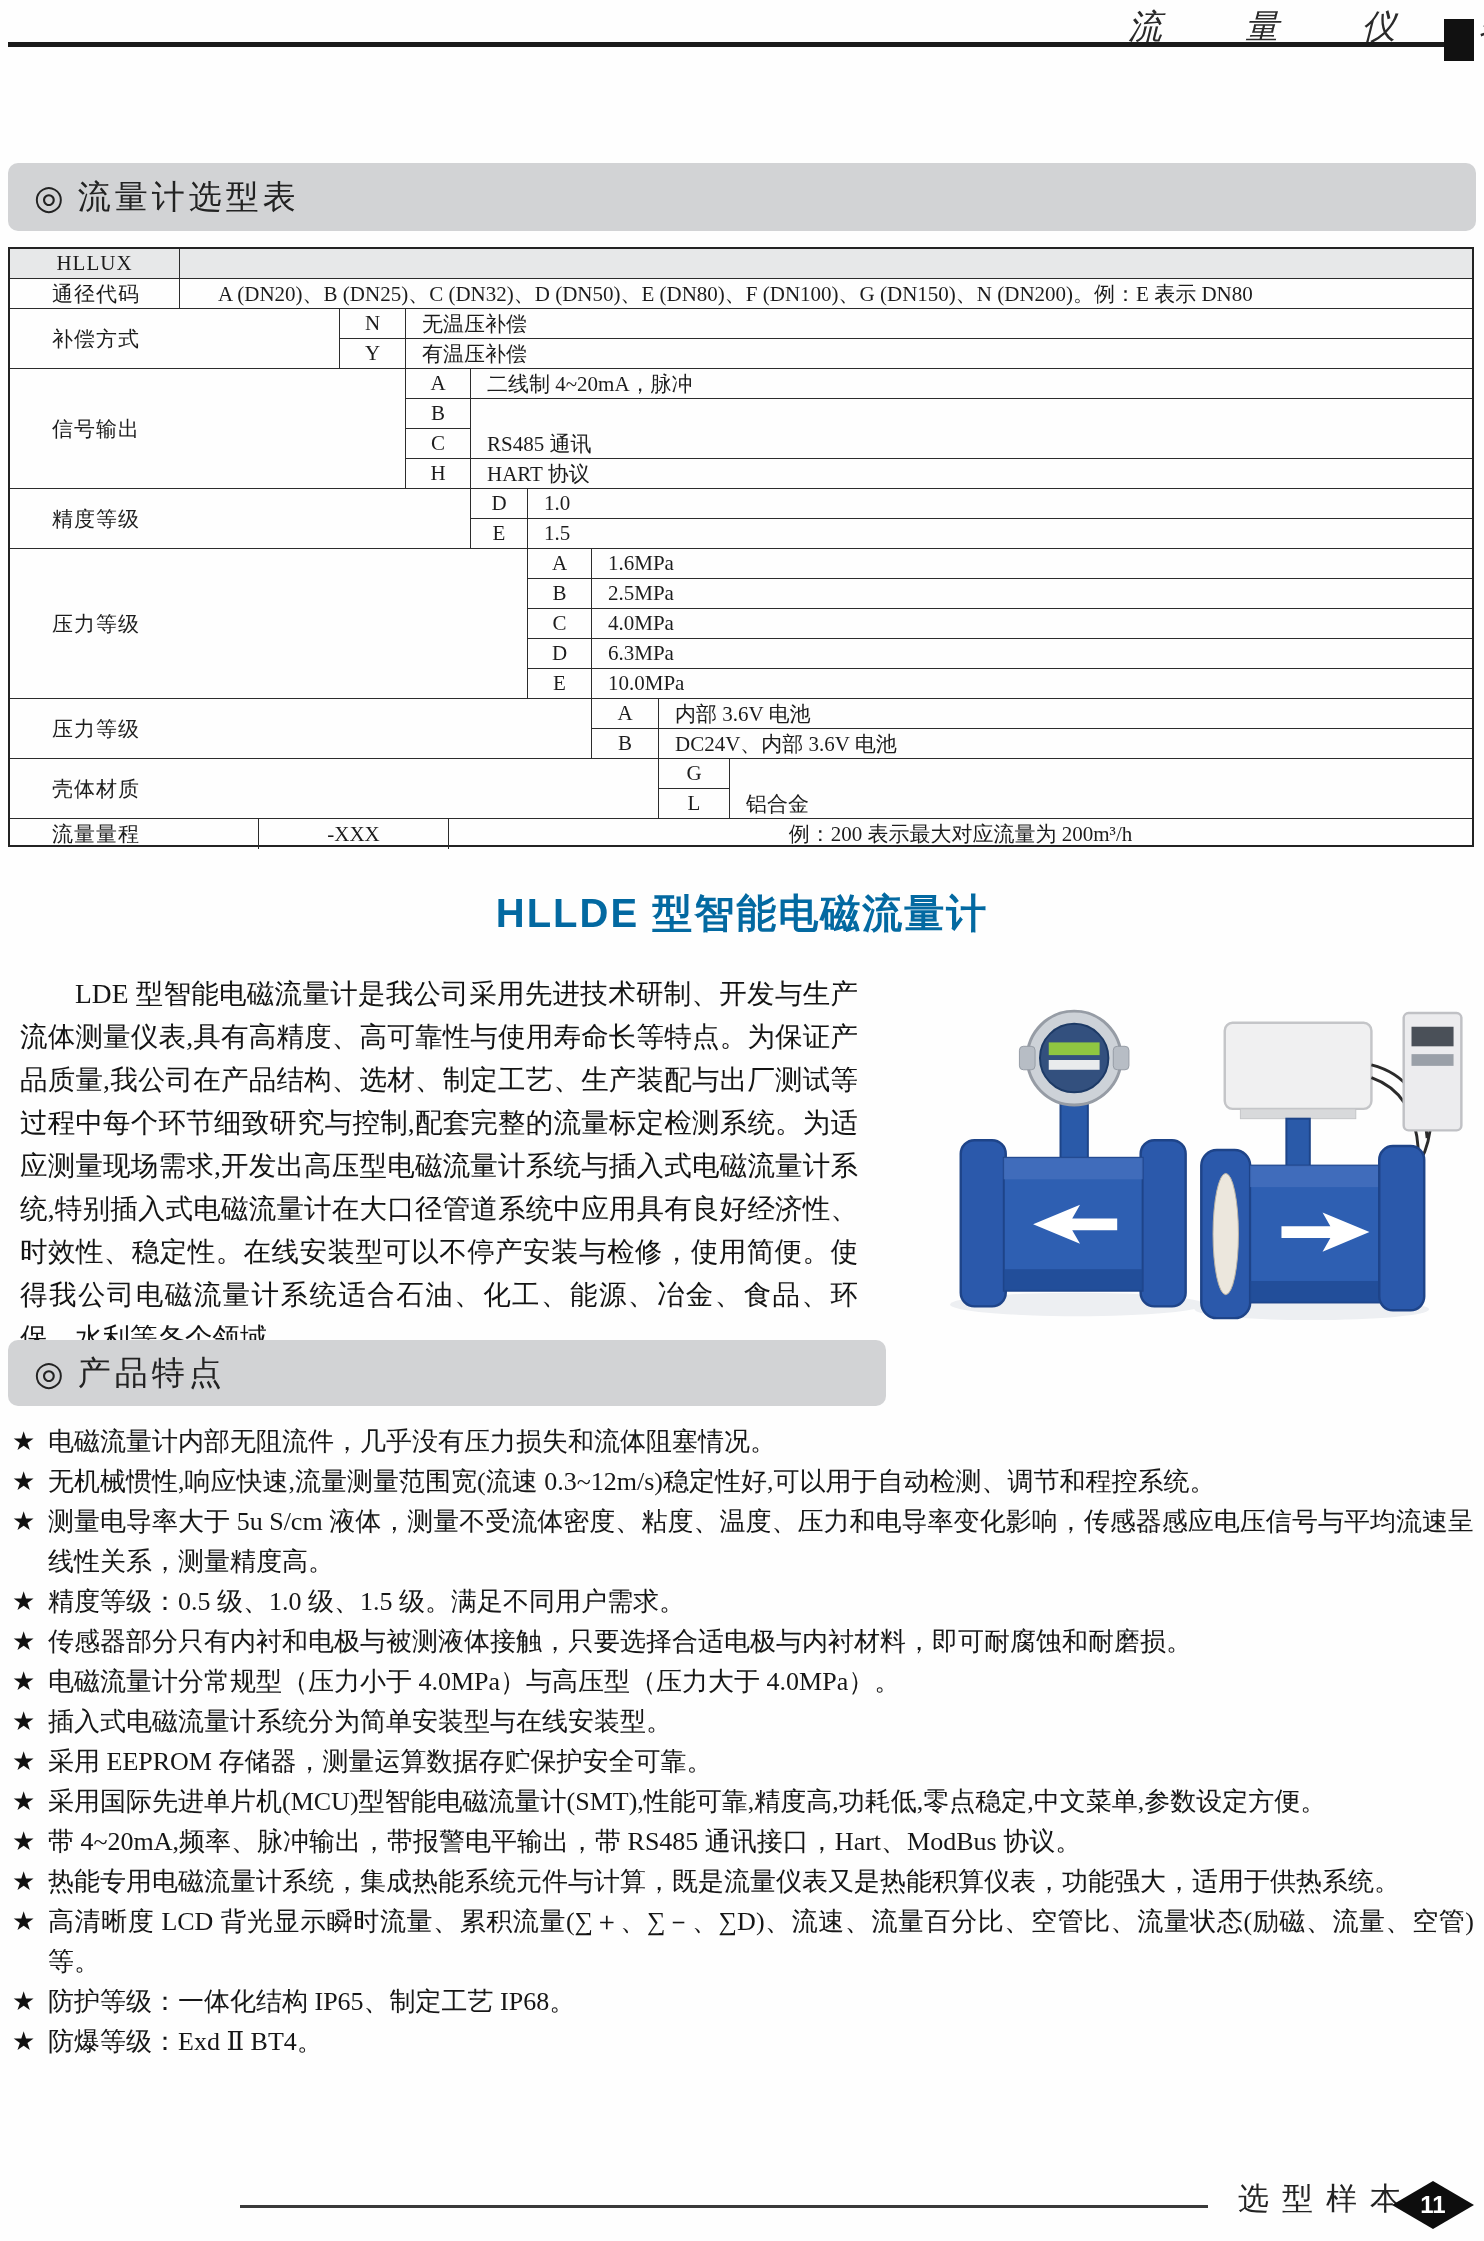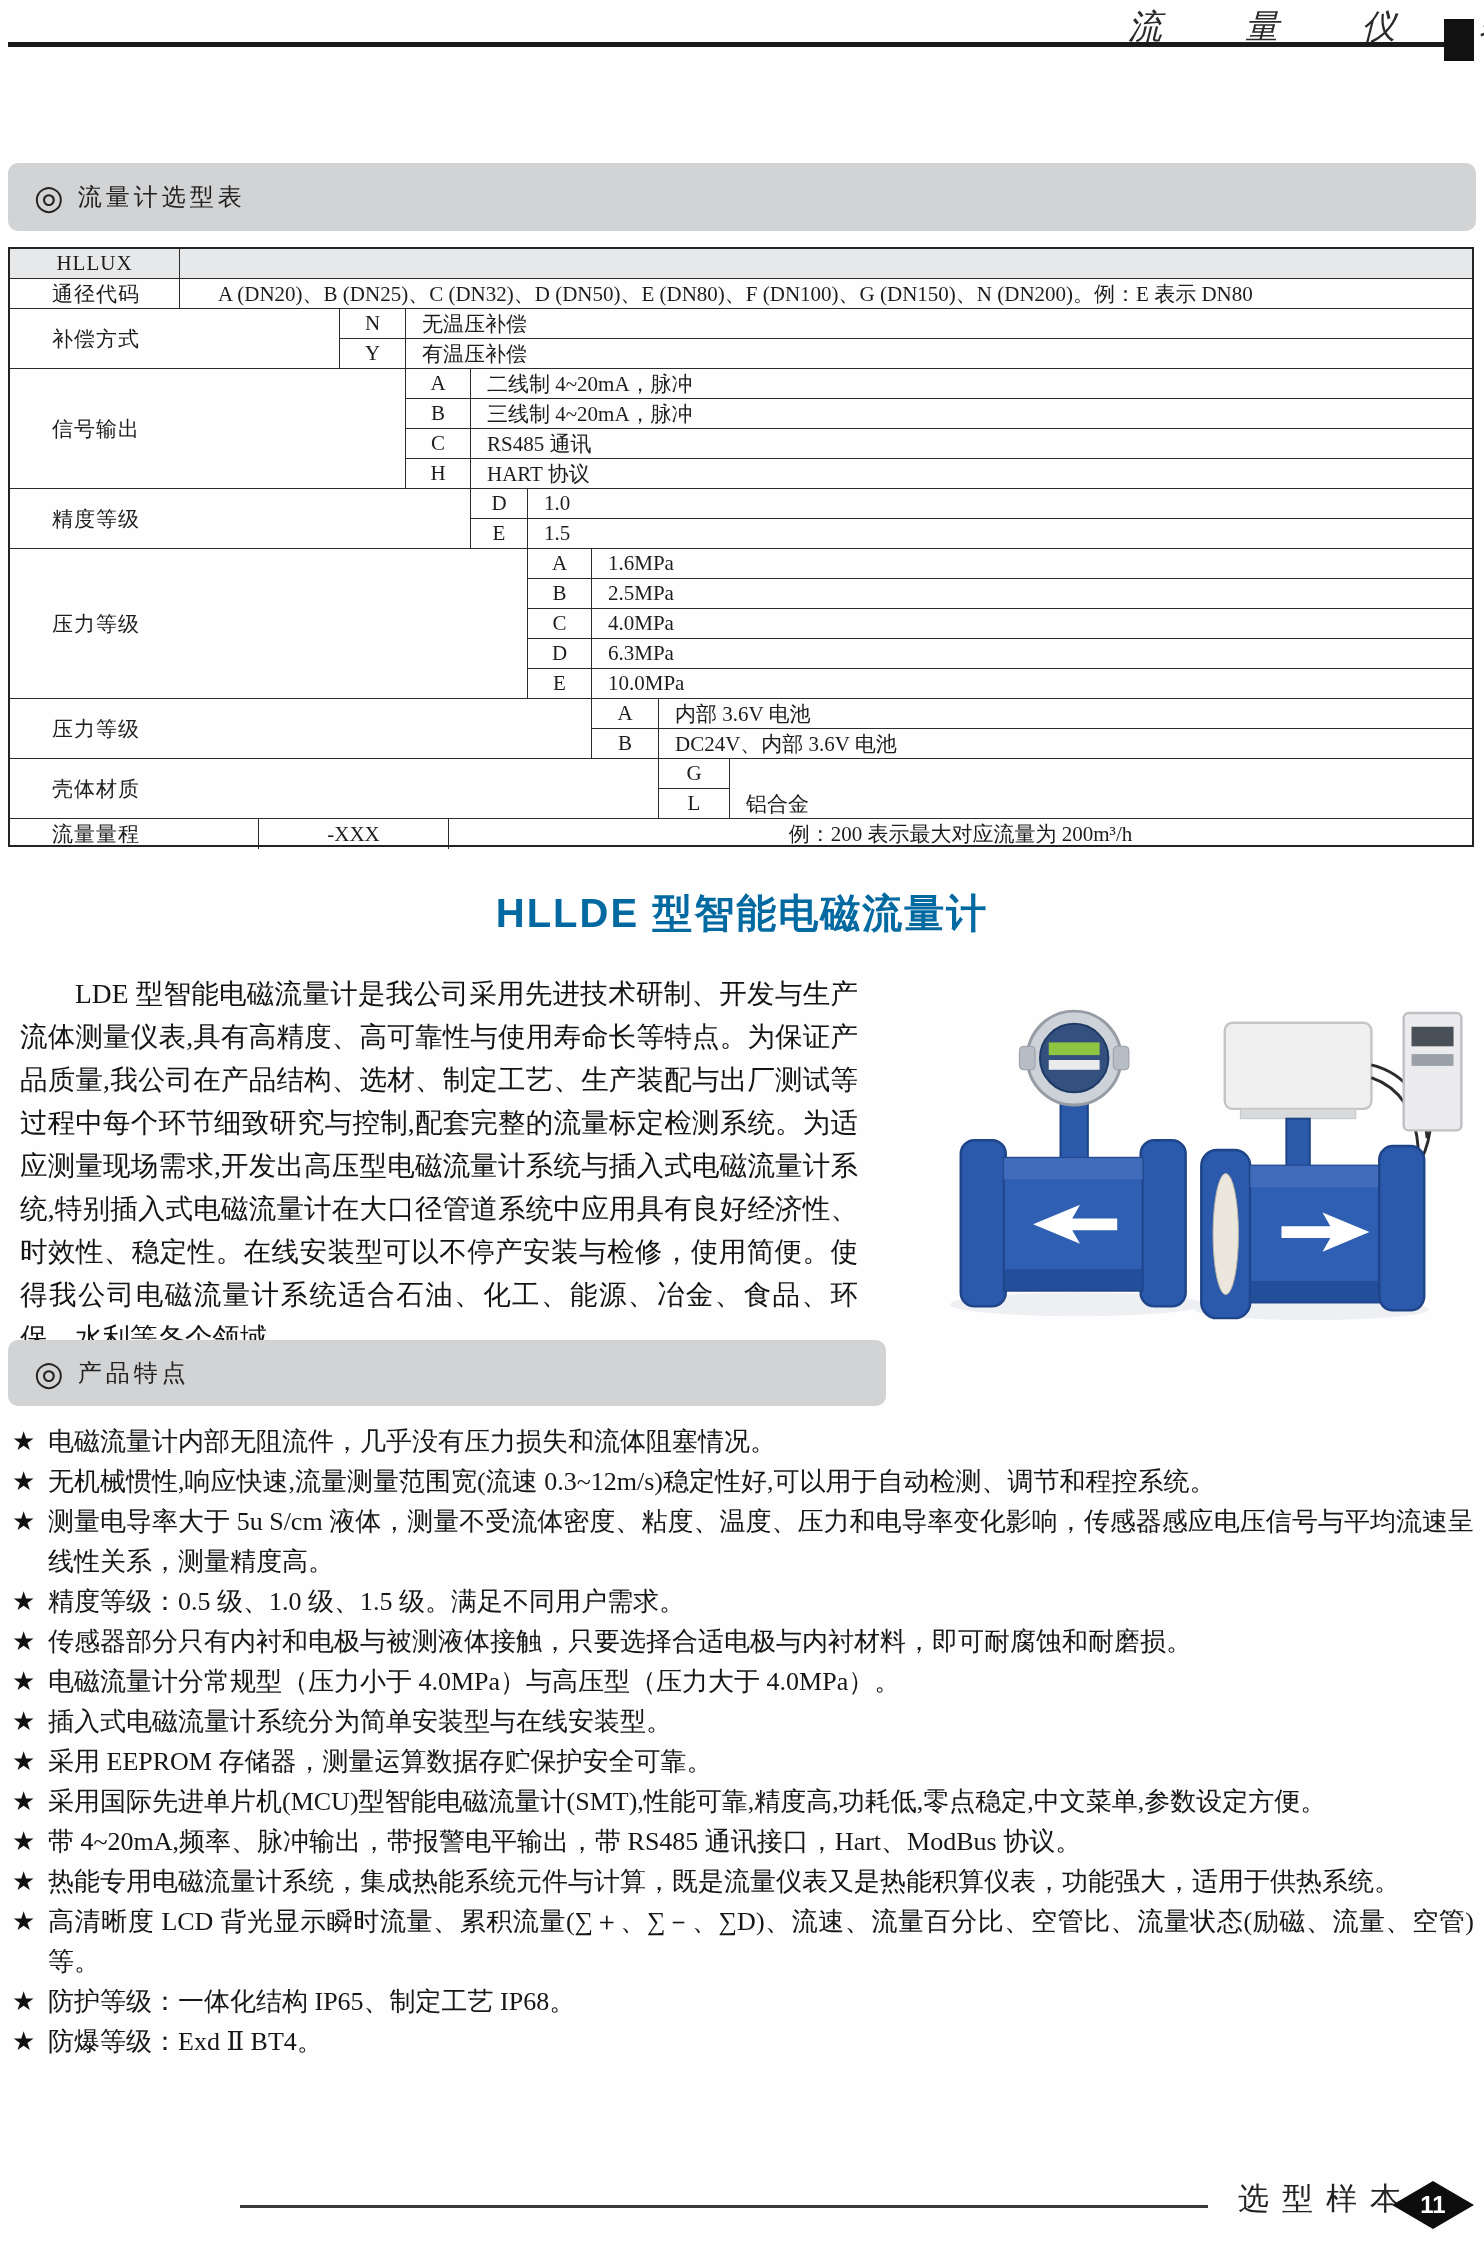--- a/index.html
+++ b/index.html
@@ -17,7 +17,7 @@
   .banner{position:absolute;background:#d2d3d5;border-radius:10px;display:flex;align-items:center;
           font-family:"Liberation Sans","DejaVu Sans",sans-serif;color:#222;}
   .banner .icon{font-size:34px;margin:0 14px 0 26px;line-height:1;}
-  .banner .txt{font-size:24px;letter-spacing:4px;}
+  .banner .txt{font-size:33px;letter-spacing:4px;}
   #banner-selection{top:163px;left:8px;width:1468px;height:68px;}
   #banner-features{top:1340px;left:8px;width:878px;height:66px;}
 

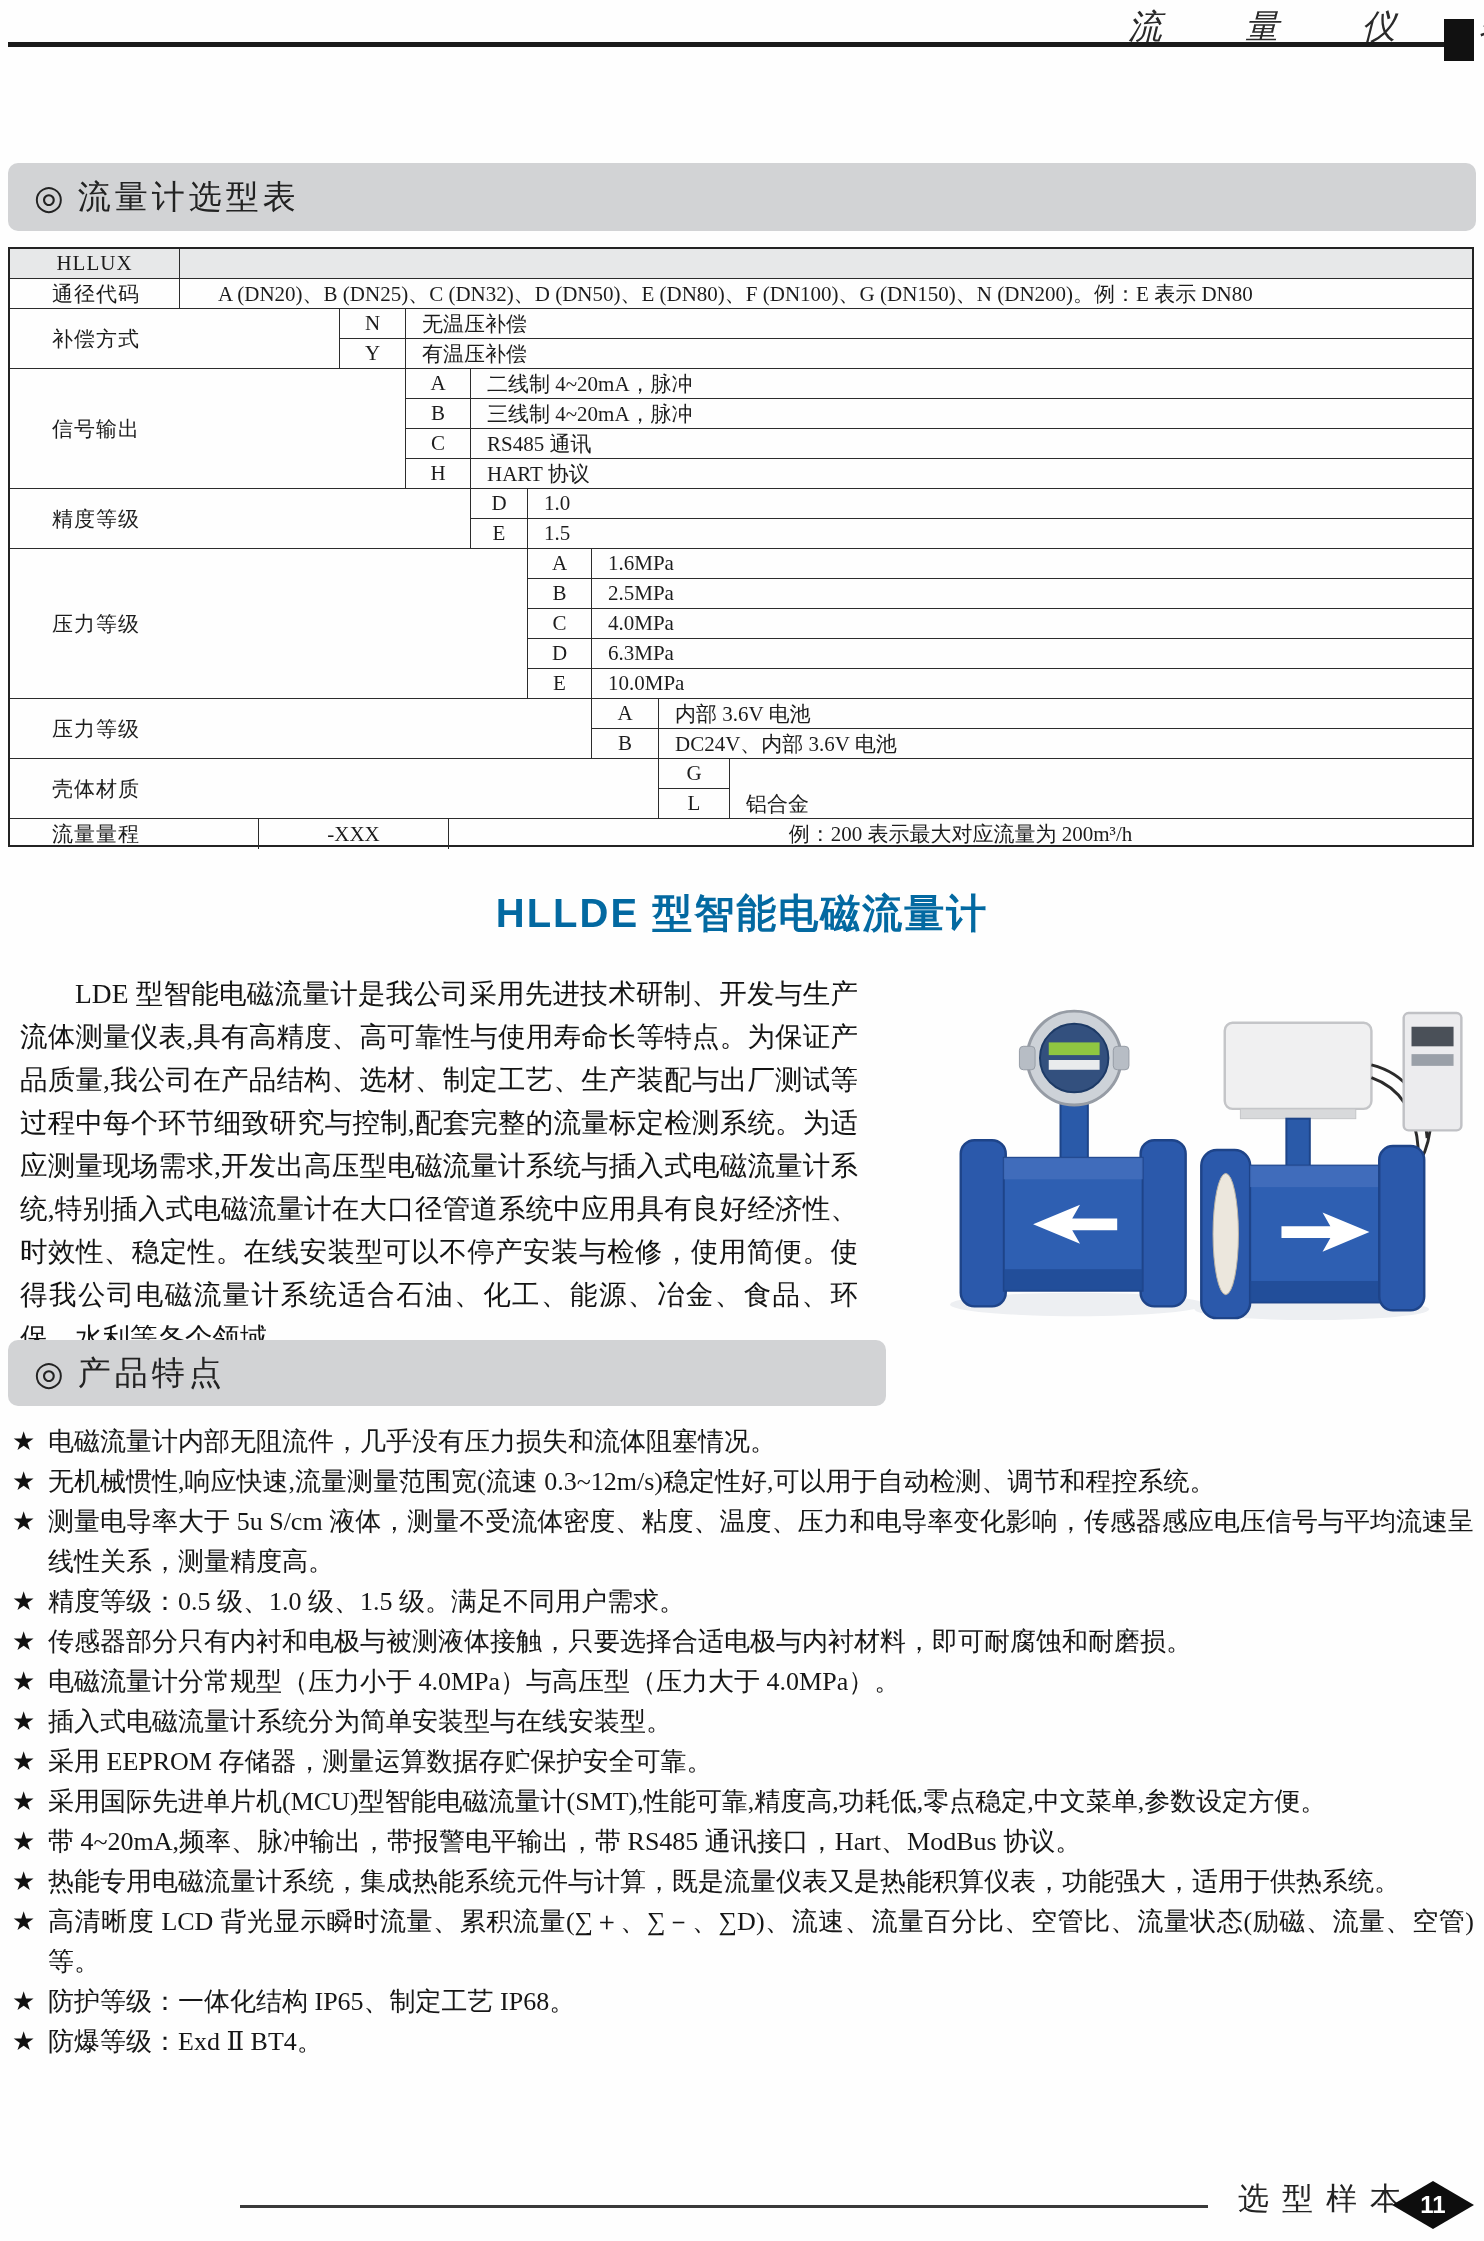--- a/index.html
+++ b/index.html
@@ -95,7 +95,6 @@
     <div class="code" style="grid-area:5/5/6/7">A</div>
     <div class="desc end" style="grid-area:5/7/6/12">二线制 4~20mA，脉冲</div>
     <div class="code" style="grid-area:6/5/7/7">B</div>
-    <div class="desc end" style="grid-area:6/7/7/12">三线制 4~20mA，脉冲</div>
     <div class="code" style="grid-area:7/5/8/7">C</div>
     <div class="desc end" style="grid-area:7/7/8/12">RS485 通讯</div>
     <div class="code" style="grid-area:8/5/9/7">H</div>

